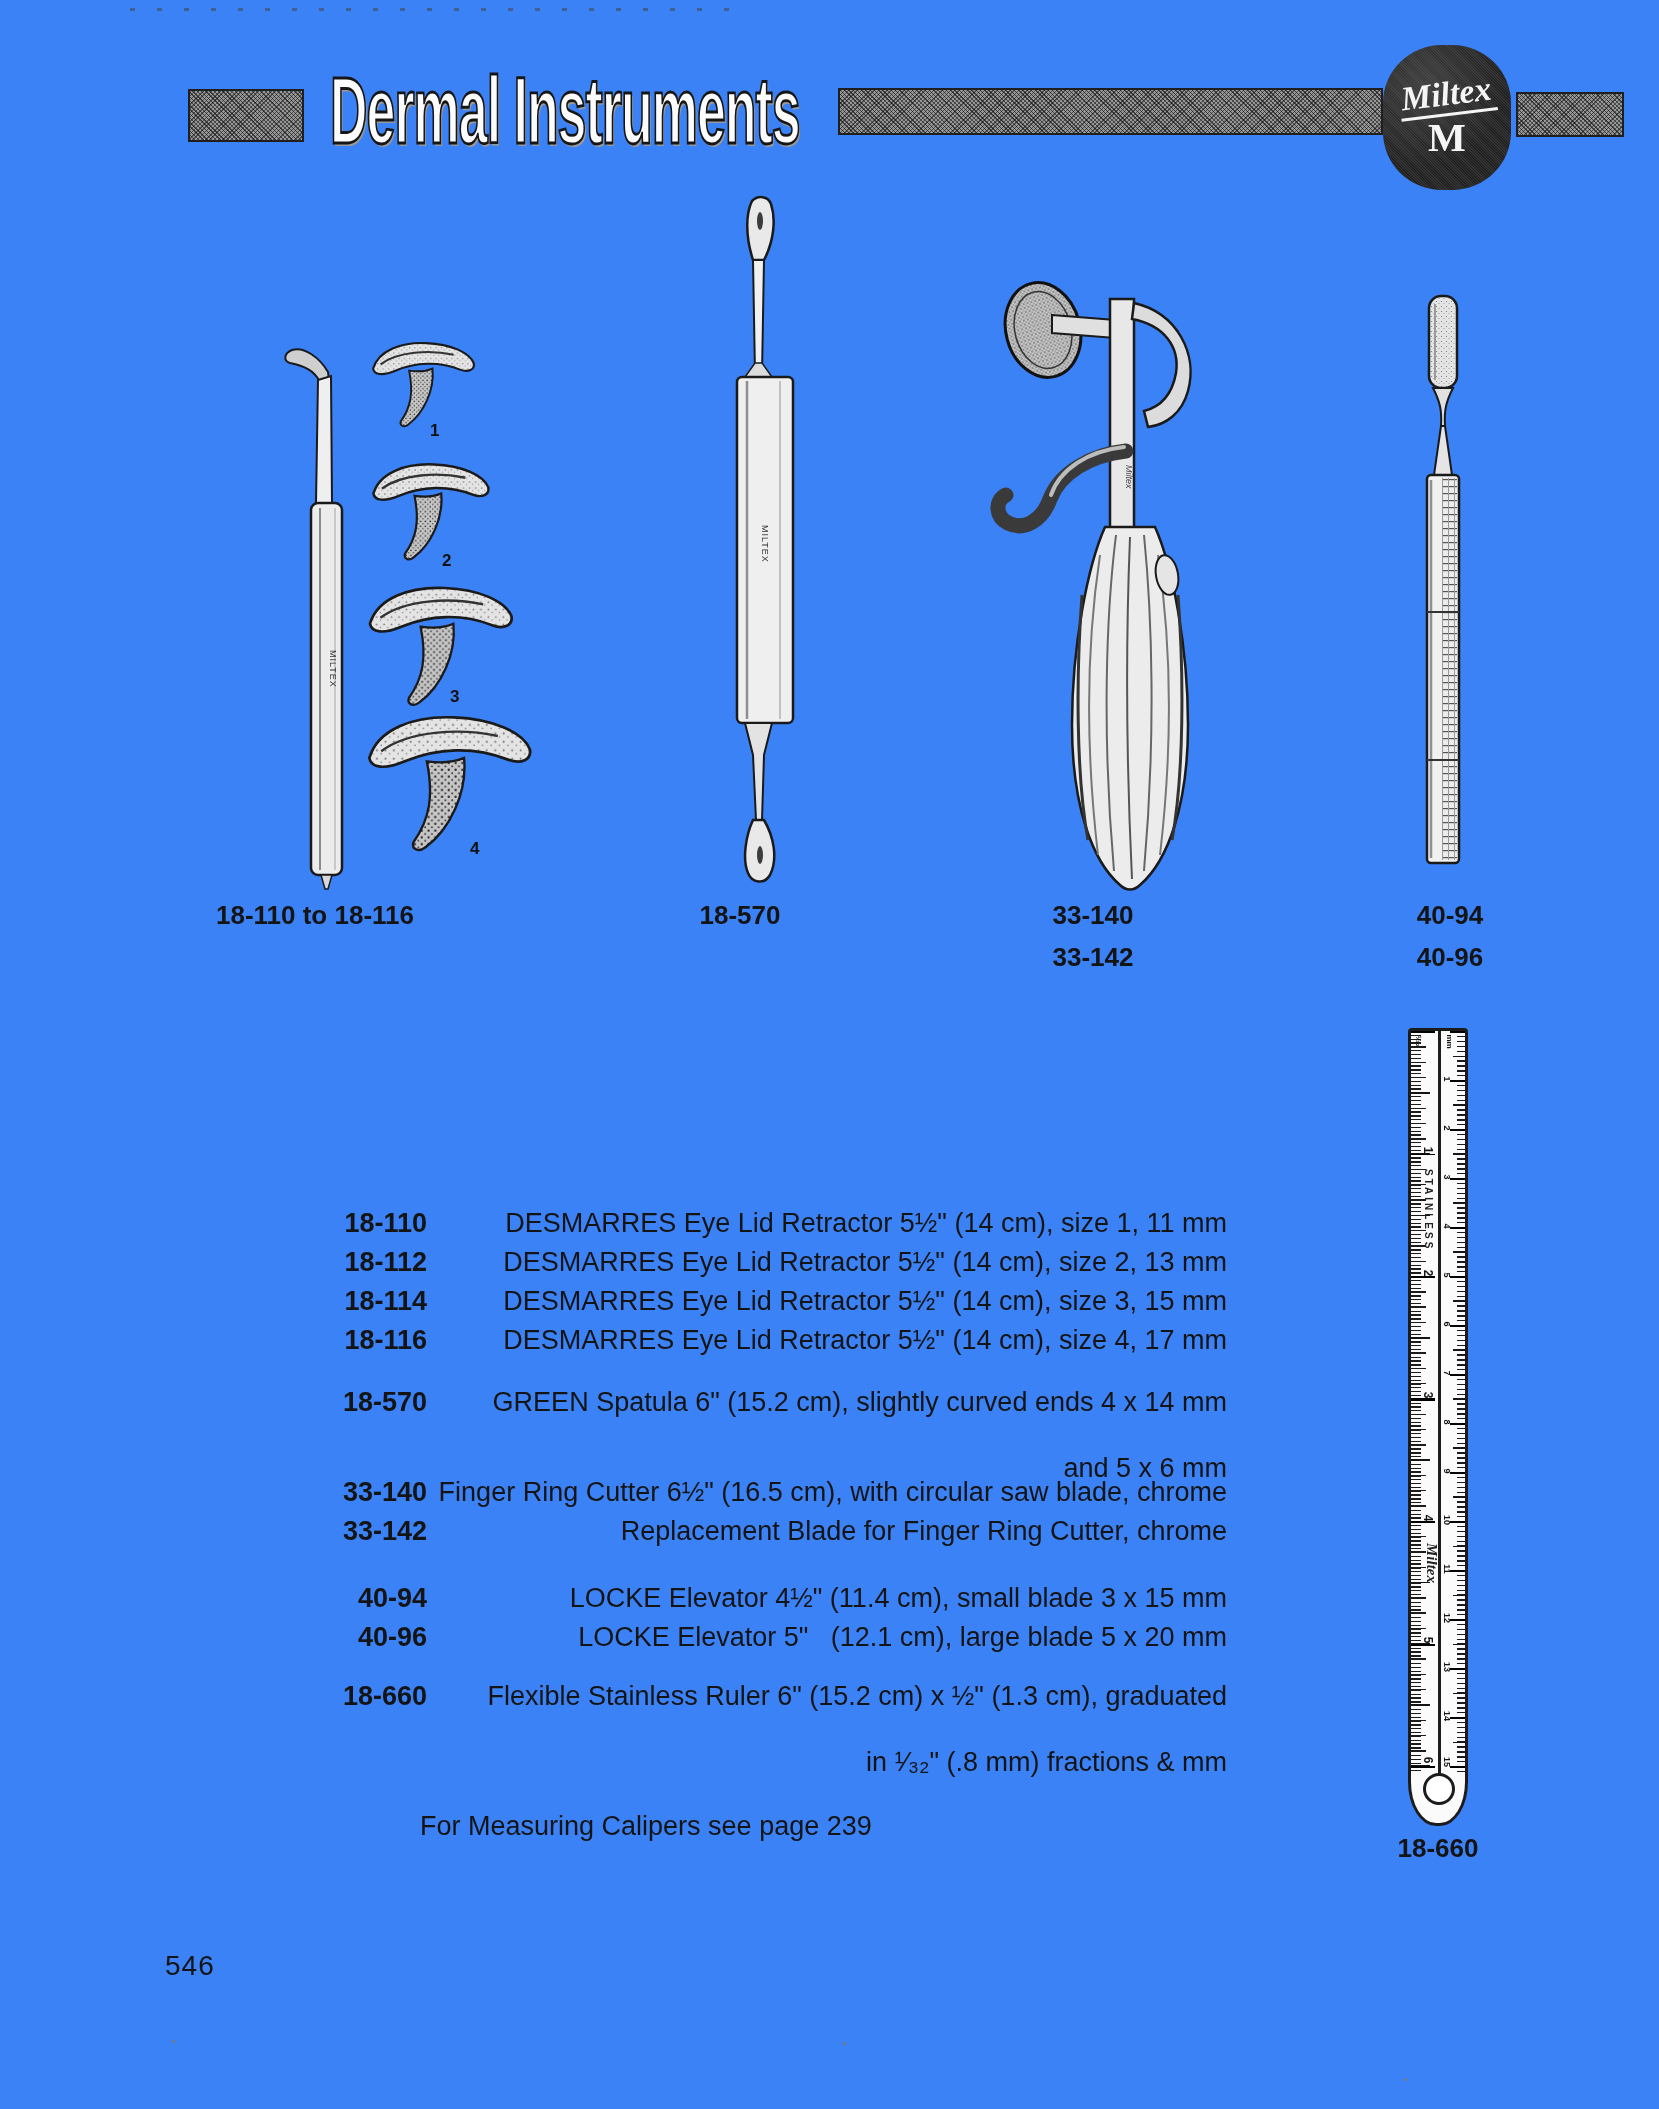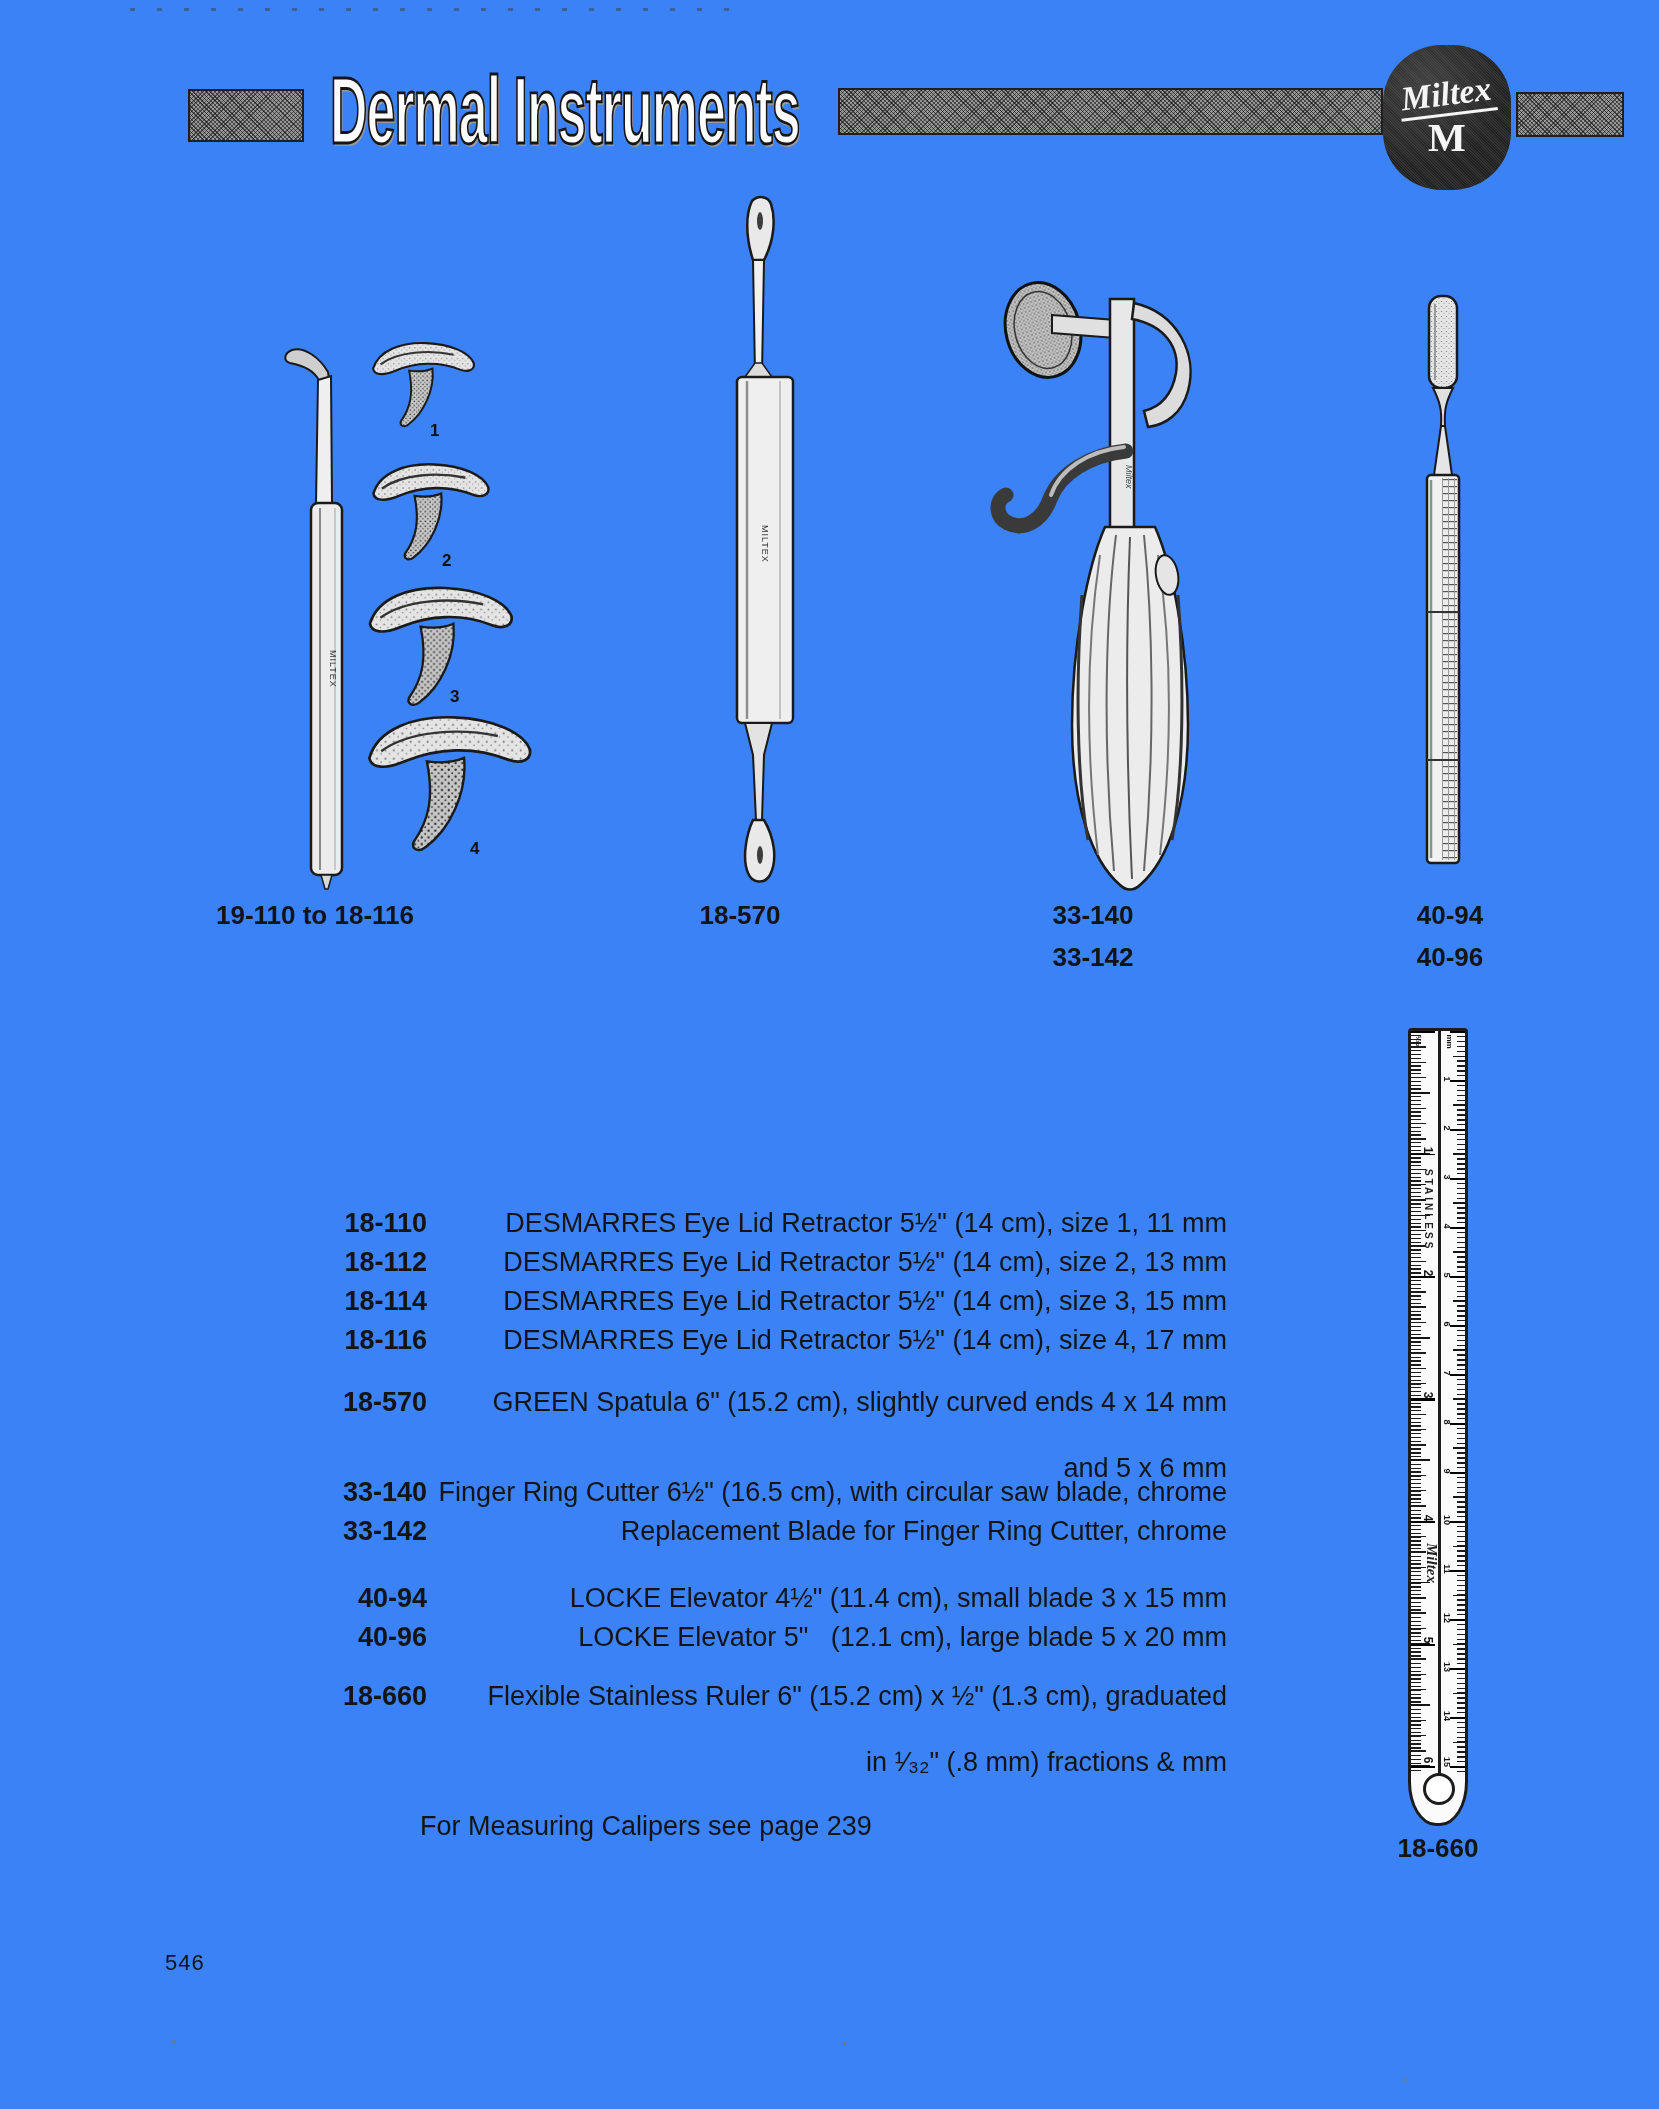--- a/index.html
+++ b/index.html
@@ -195,7 +195,7 @@
     <line x1="27" y1="470" x2="59" y2="470" stroke="#333" stroke-width="2"></line>
   </svg>
 
-  <div class="caption cap-wide" style="left:210px;top:900px">19-110 to 18-116</div>
+  <div class="caption cap-wide" style="left:210px;top:900px">18-110 to 18-116</div>
   <div class="caption" style="left:660px;top:900px">18-570</div>
   <div class="caption" style="left:1013px;top:900px">33-140</div>
   <div class="caption" style="left:1013px;top:942px">33-142</div>

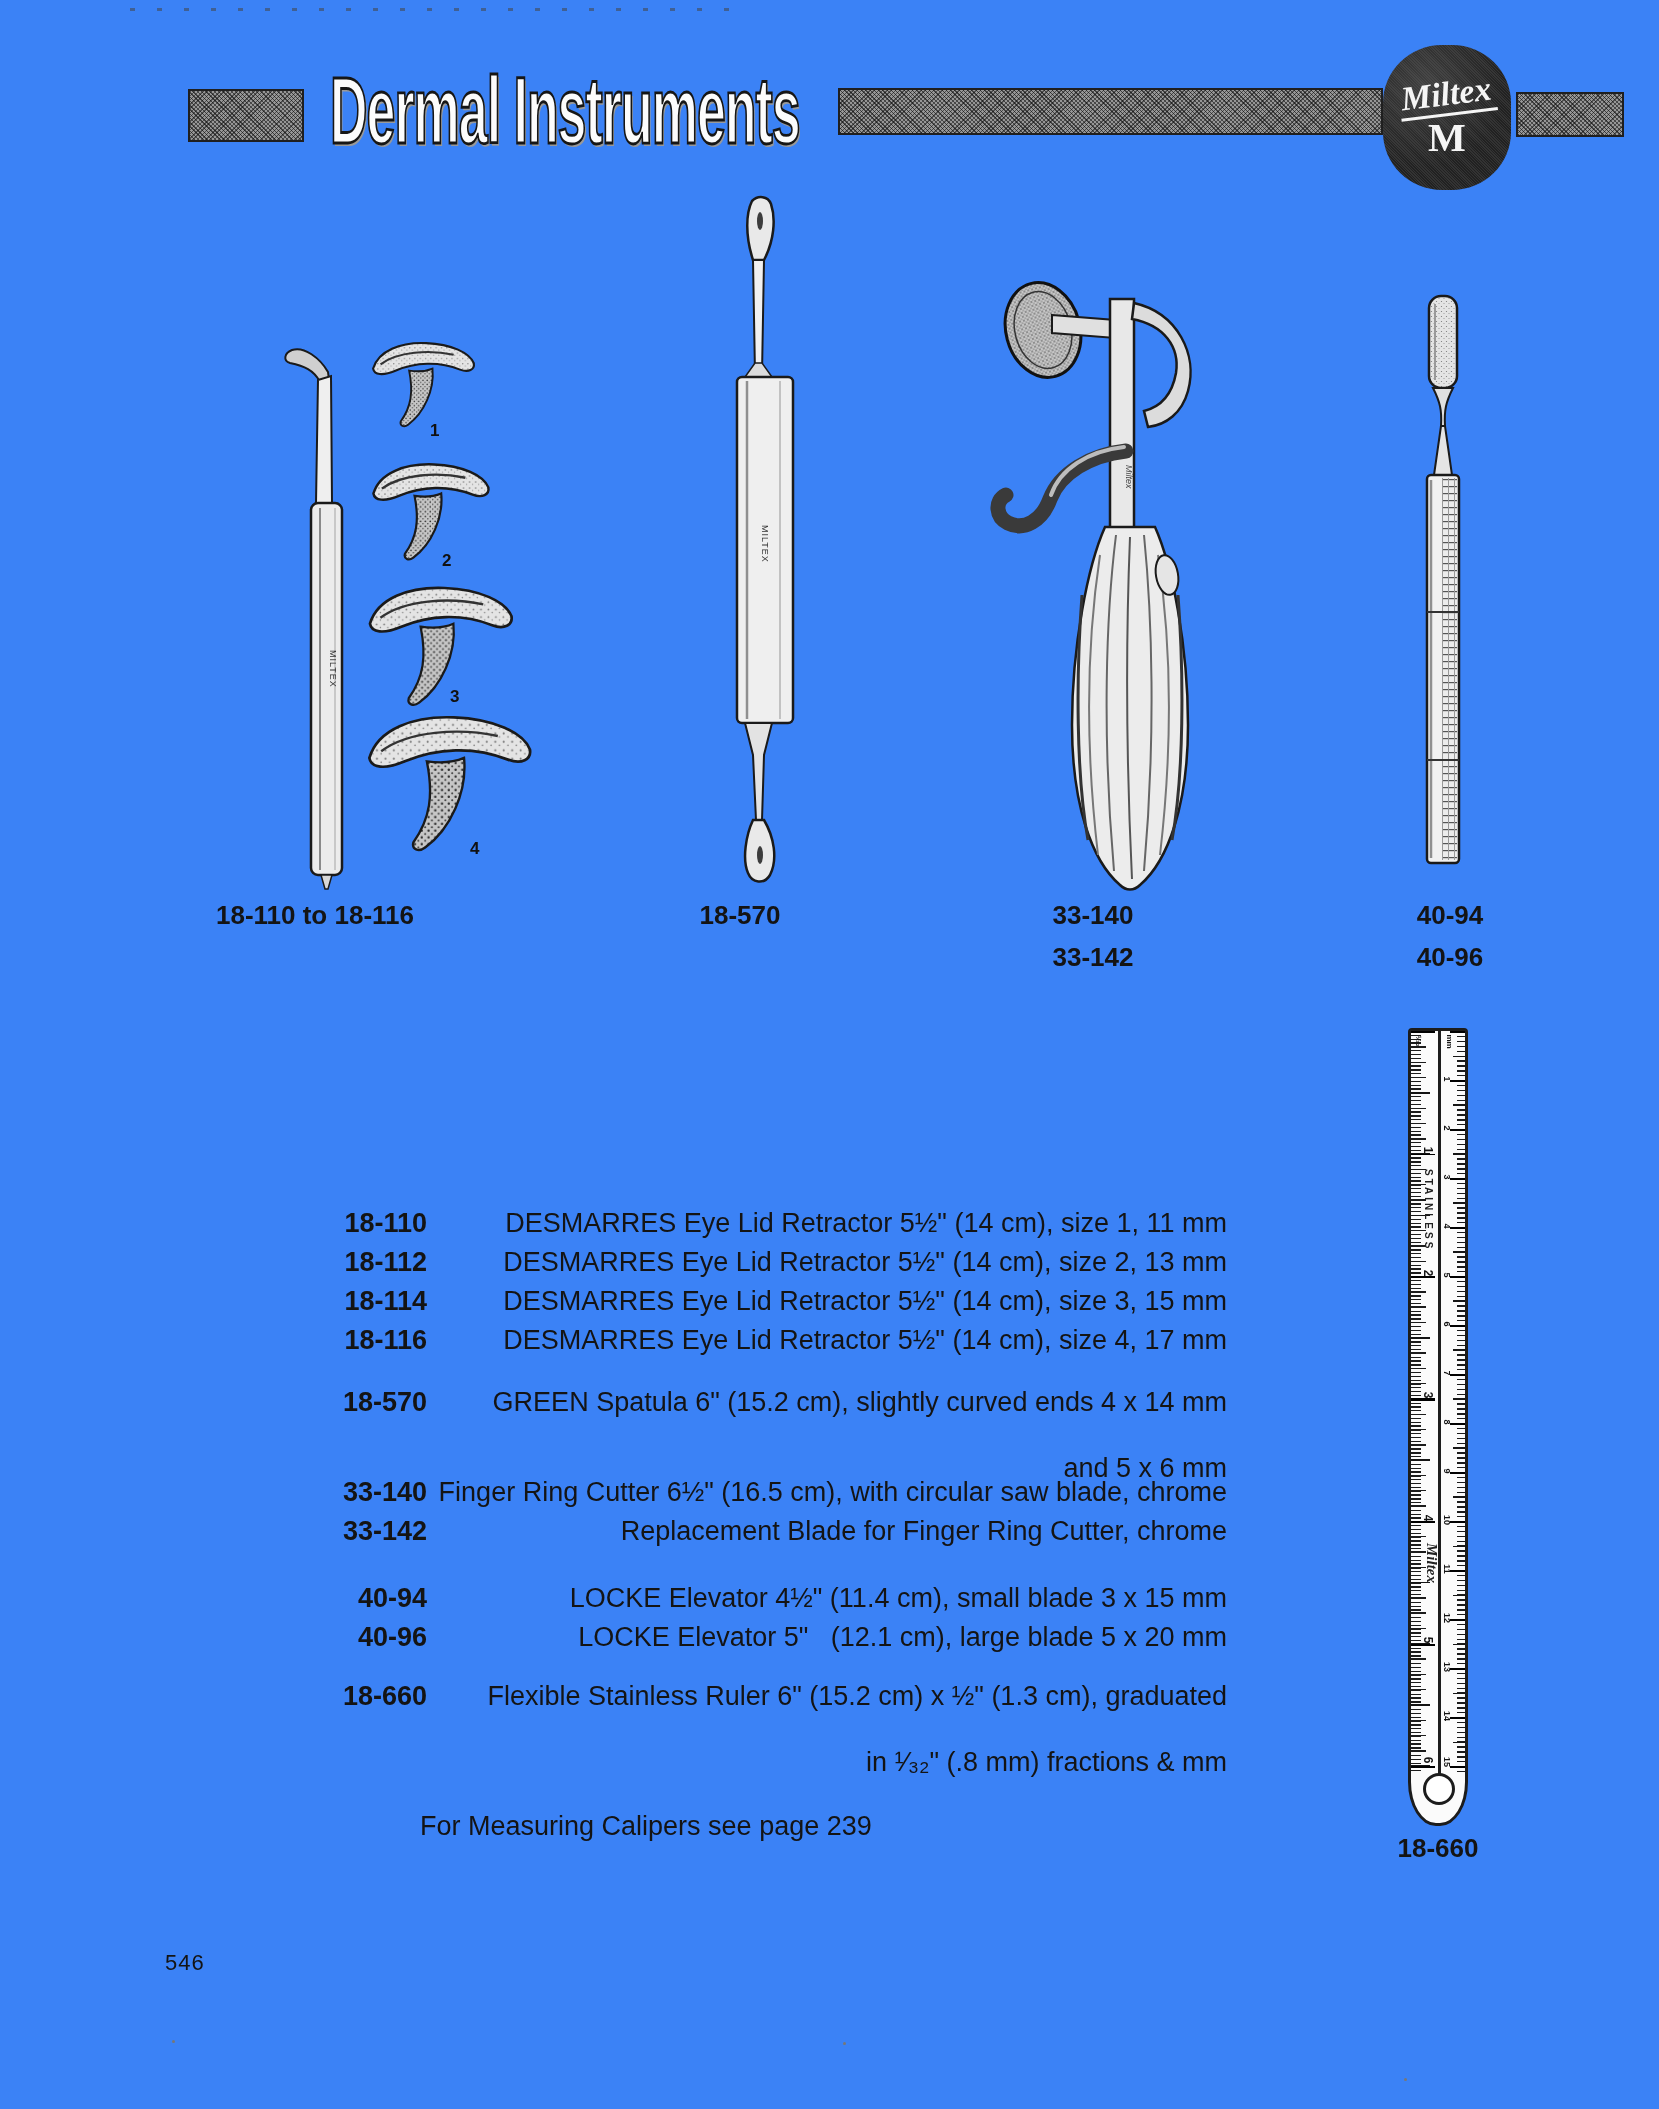--- a/index.html
+++ b/index.html
@@ -40,7 +40,7 @@
   .prow .desc{white-space:pre-wrap;width:800px;}
   .prow.two .desc{line-height:33px;padding-top:3px;}
   .note{position:absolute;left:420px;top:1811px;font-size:27px;}
-  .pagenum{position:absolute;left:165px;top:1950px;font-size:22px;letter-spacing:1px;}
+  .pagenum{position:absolute;left:165px;top:1950px;font-size:28px;letter-spacing:1px;}
   .fig{position:absolute;}
   
   .ruler{position:absolute;left:1408px;top:1028px;width:54px;height:792px;background:#fbfbfb;

